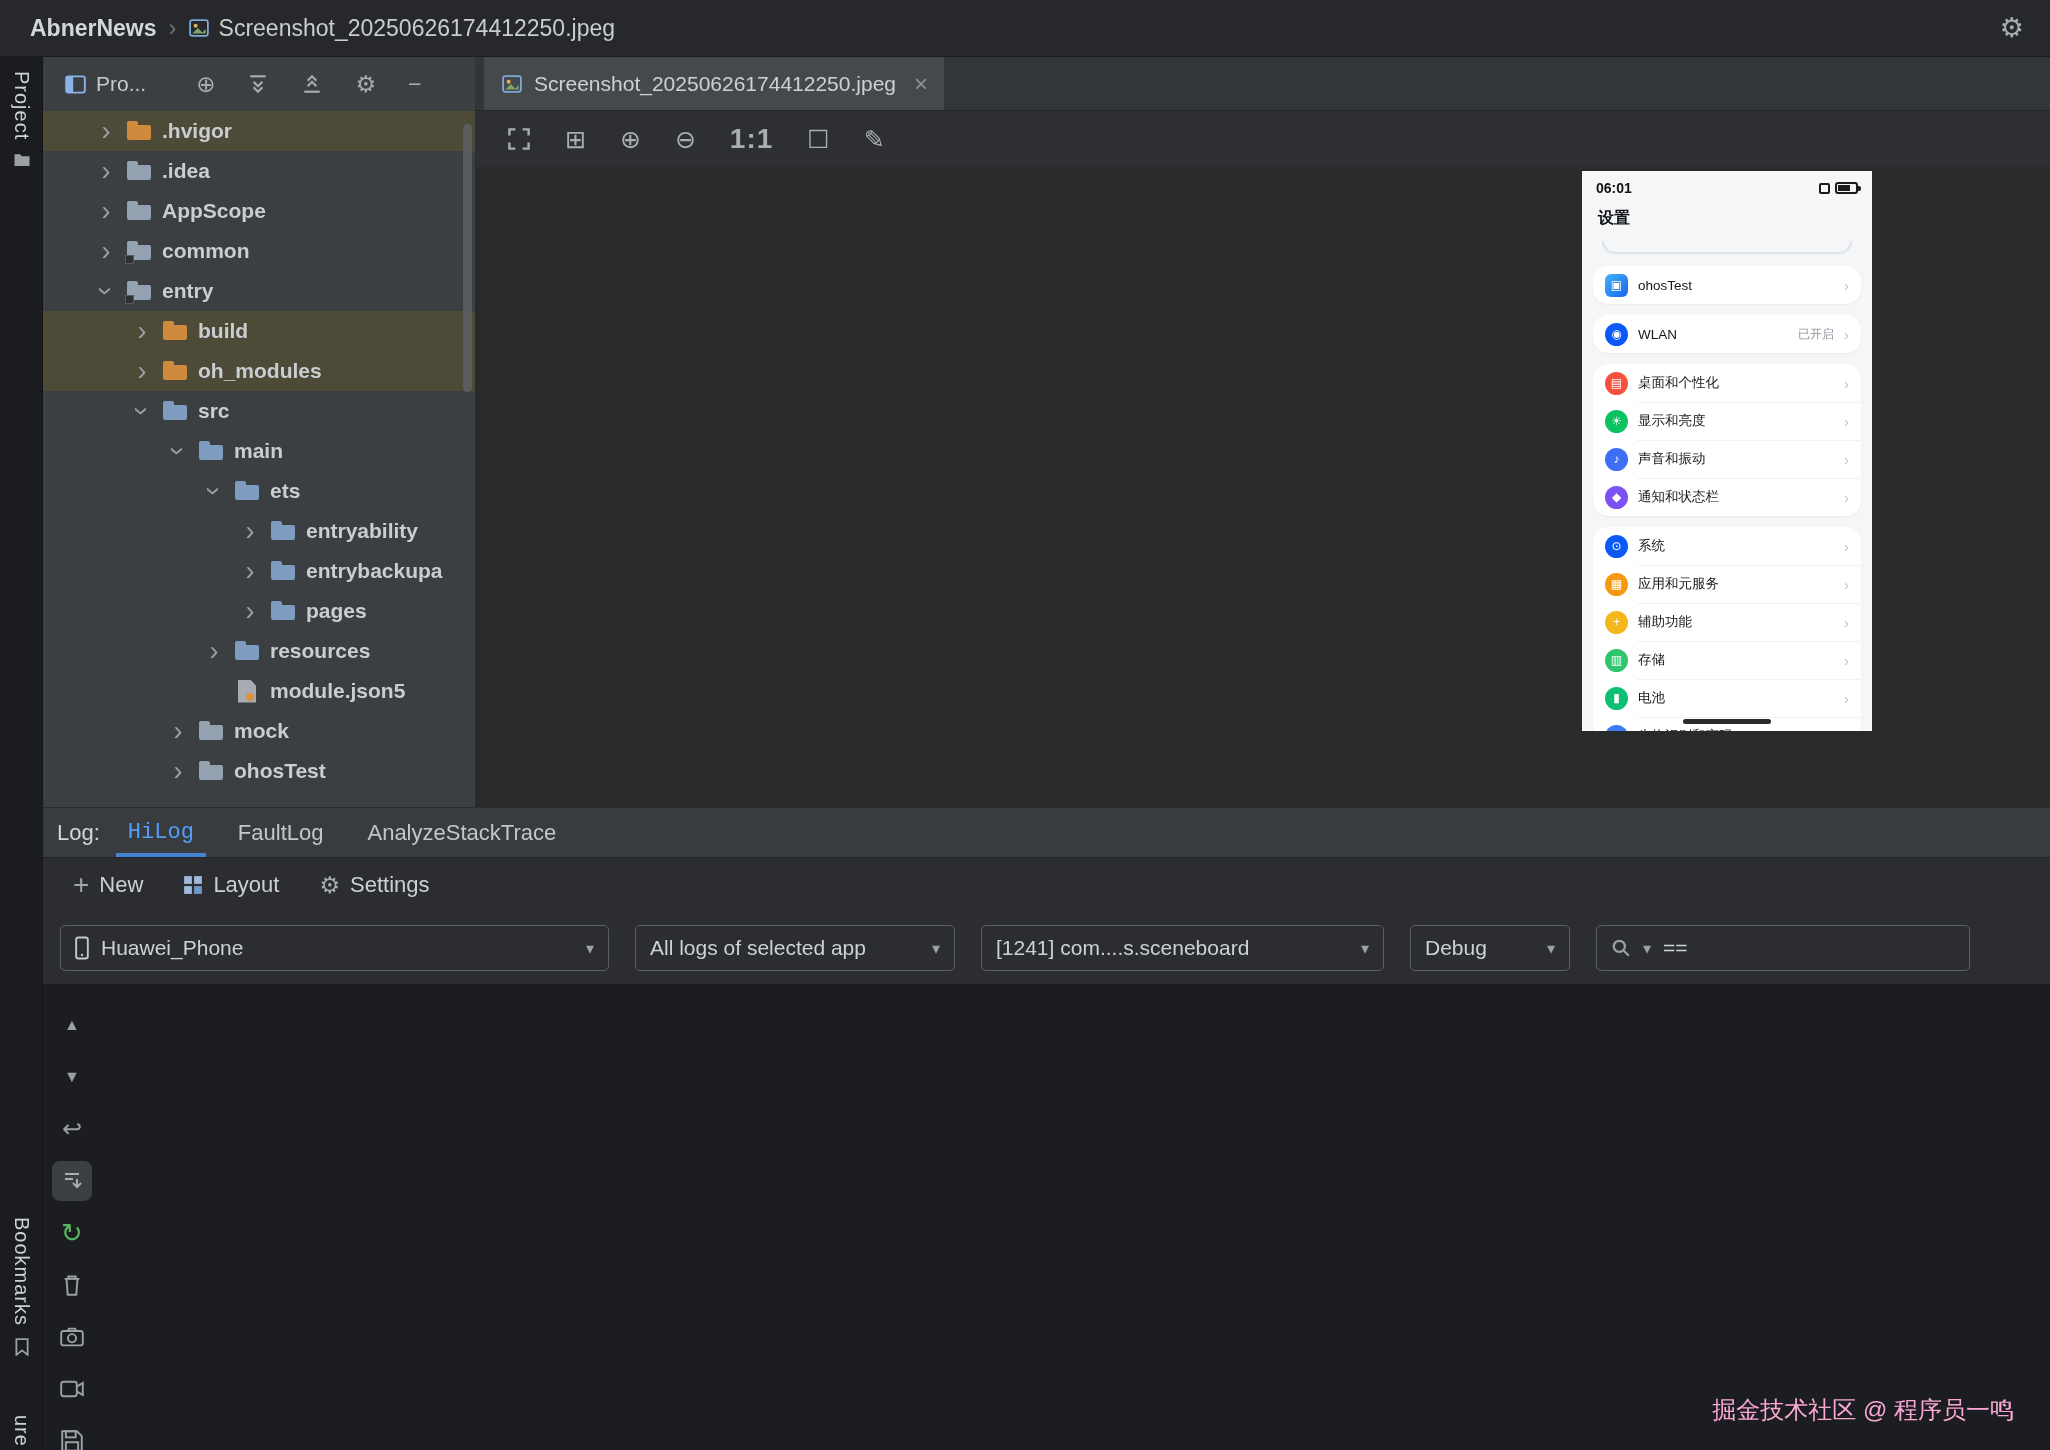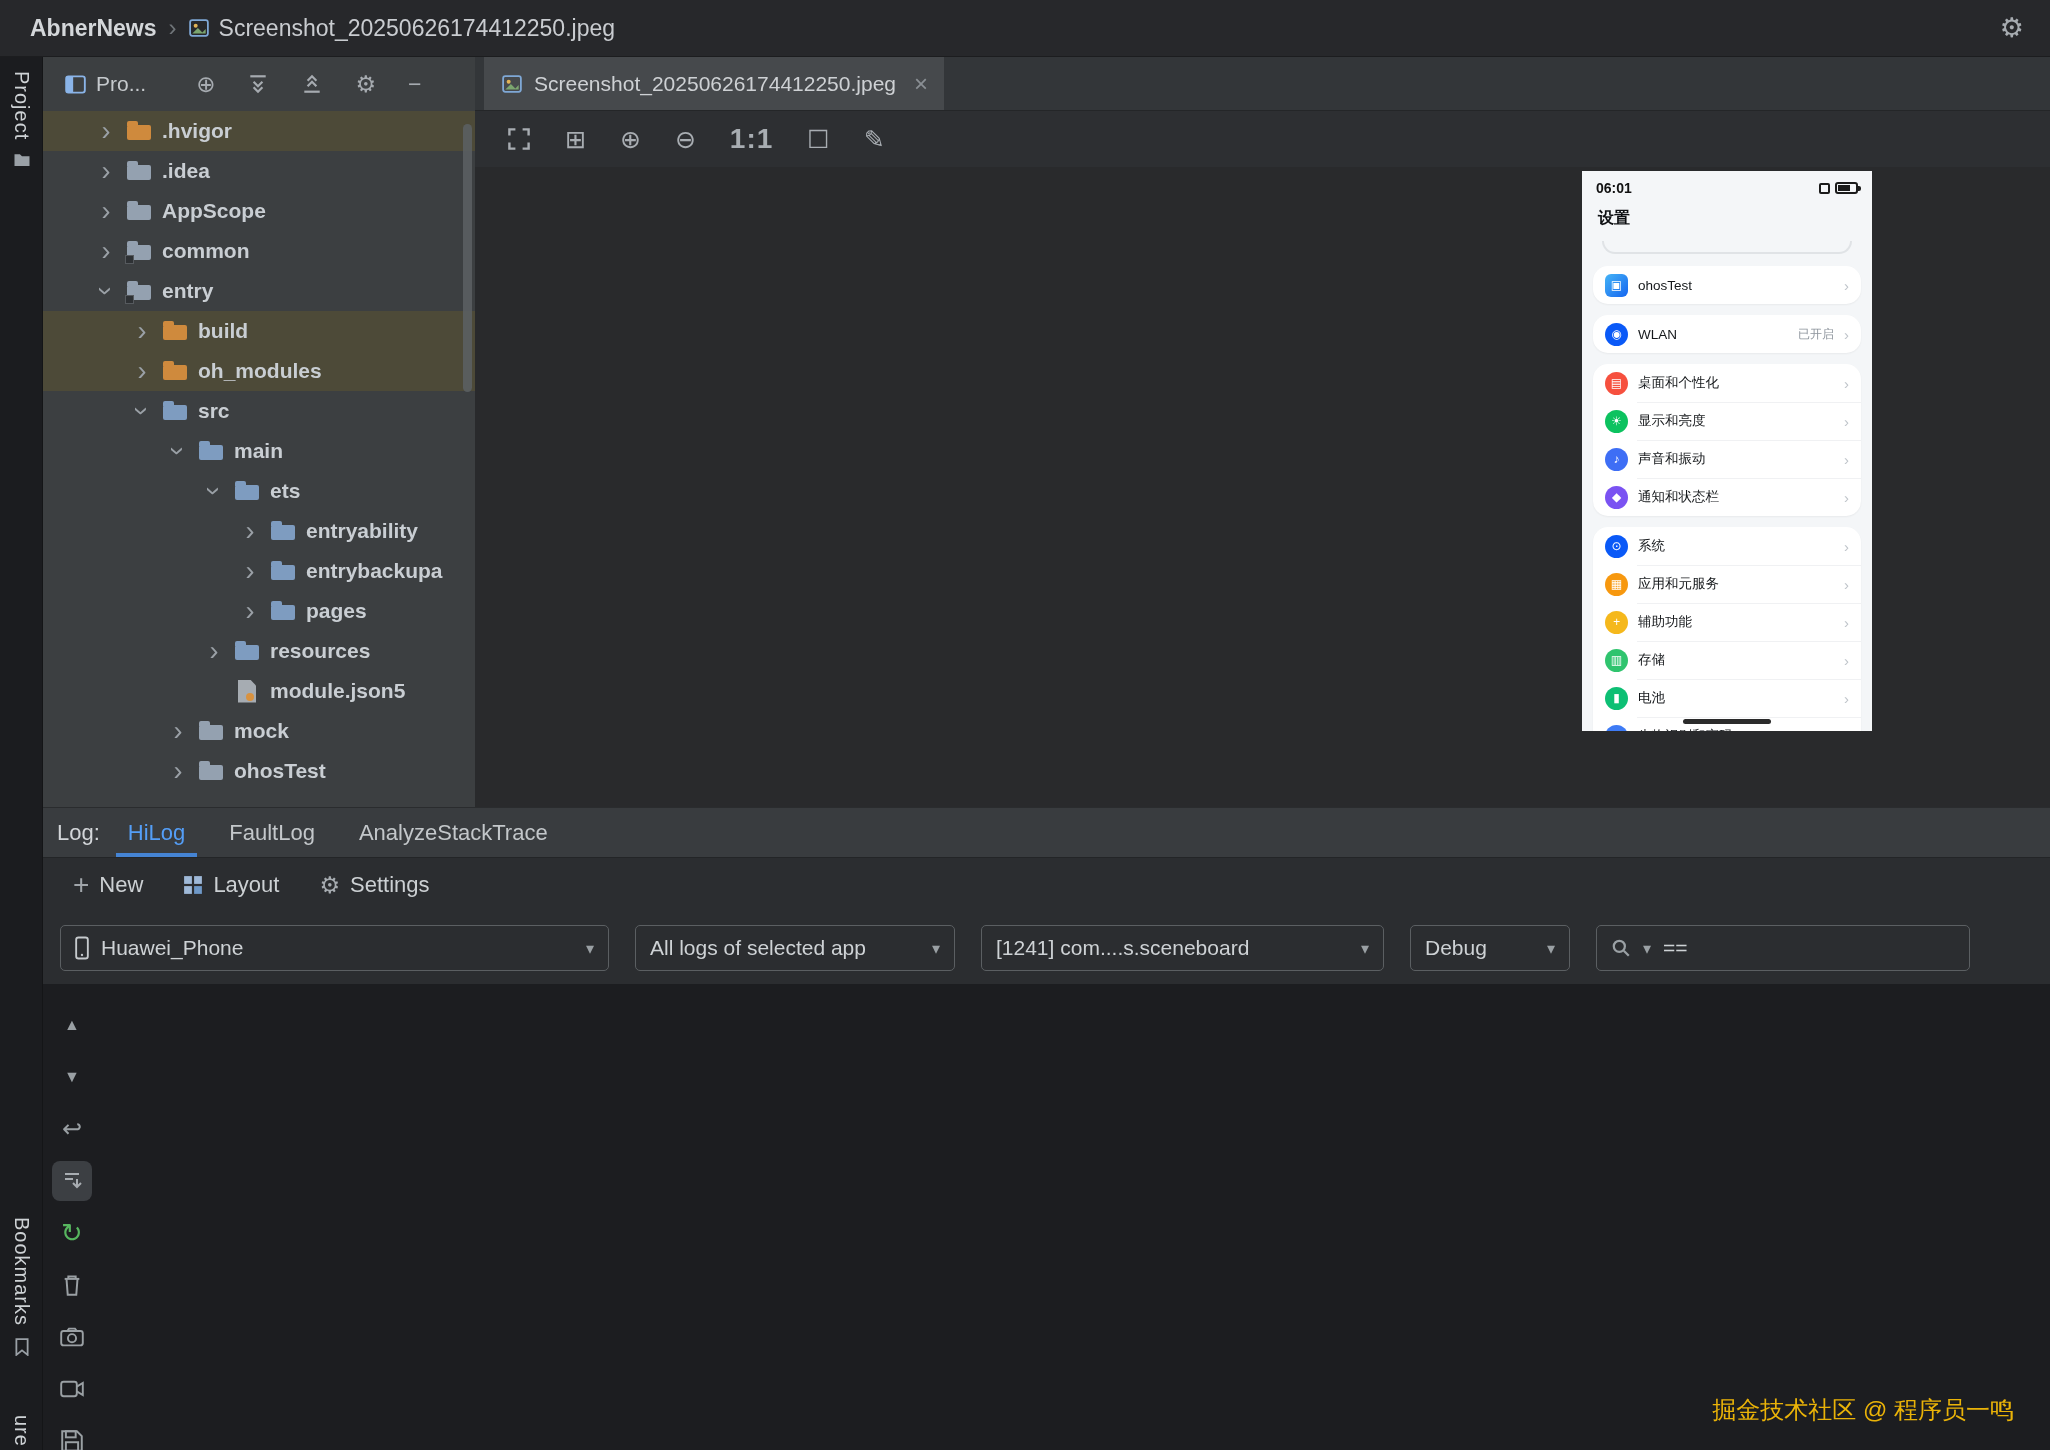--- a/index.html
+++ b/index.html
@@ -101,7 +101,7 @@
               padding-left:14px; gap:0; font-size:22px; color:#c3c7ca; }
   .ltab { display:flex; align-items:center; padding:0 22px; position:relative; }
   .ltab-label { color:#d3d6d9; padding:0 6px 0 0; display:flex; align-items:center; }
-  .ltab.active { color:#549ef7; }
+  .ltab.active { color:#549ef7;font-family:Liberation Mono, monospace; }
   .ltab.active::after { content:""; position:absolute; left:10px; right:10px; bottom:0; height:4px; background:#4584d4; }
   .log-toolbar { height:55px; background:#2b2d30; border-top:1px solid #232527; display:flex; align-items:center;
                  gap:12px; padding-left:30px; font-size:22px; color:#ccd0d3; }

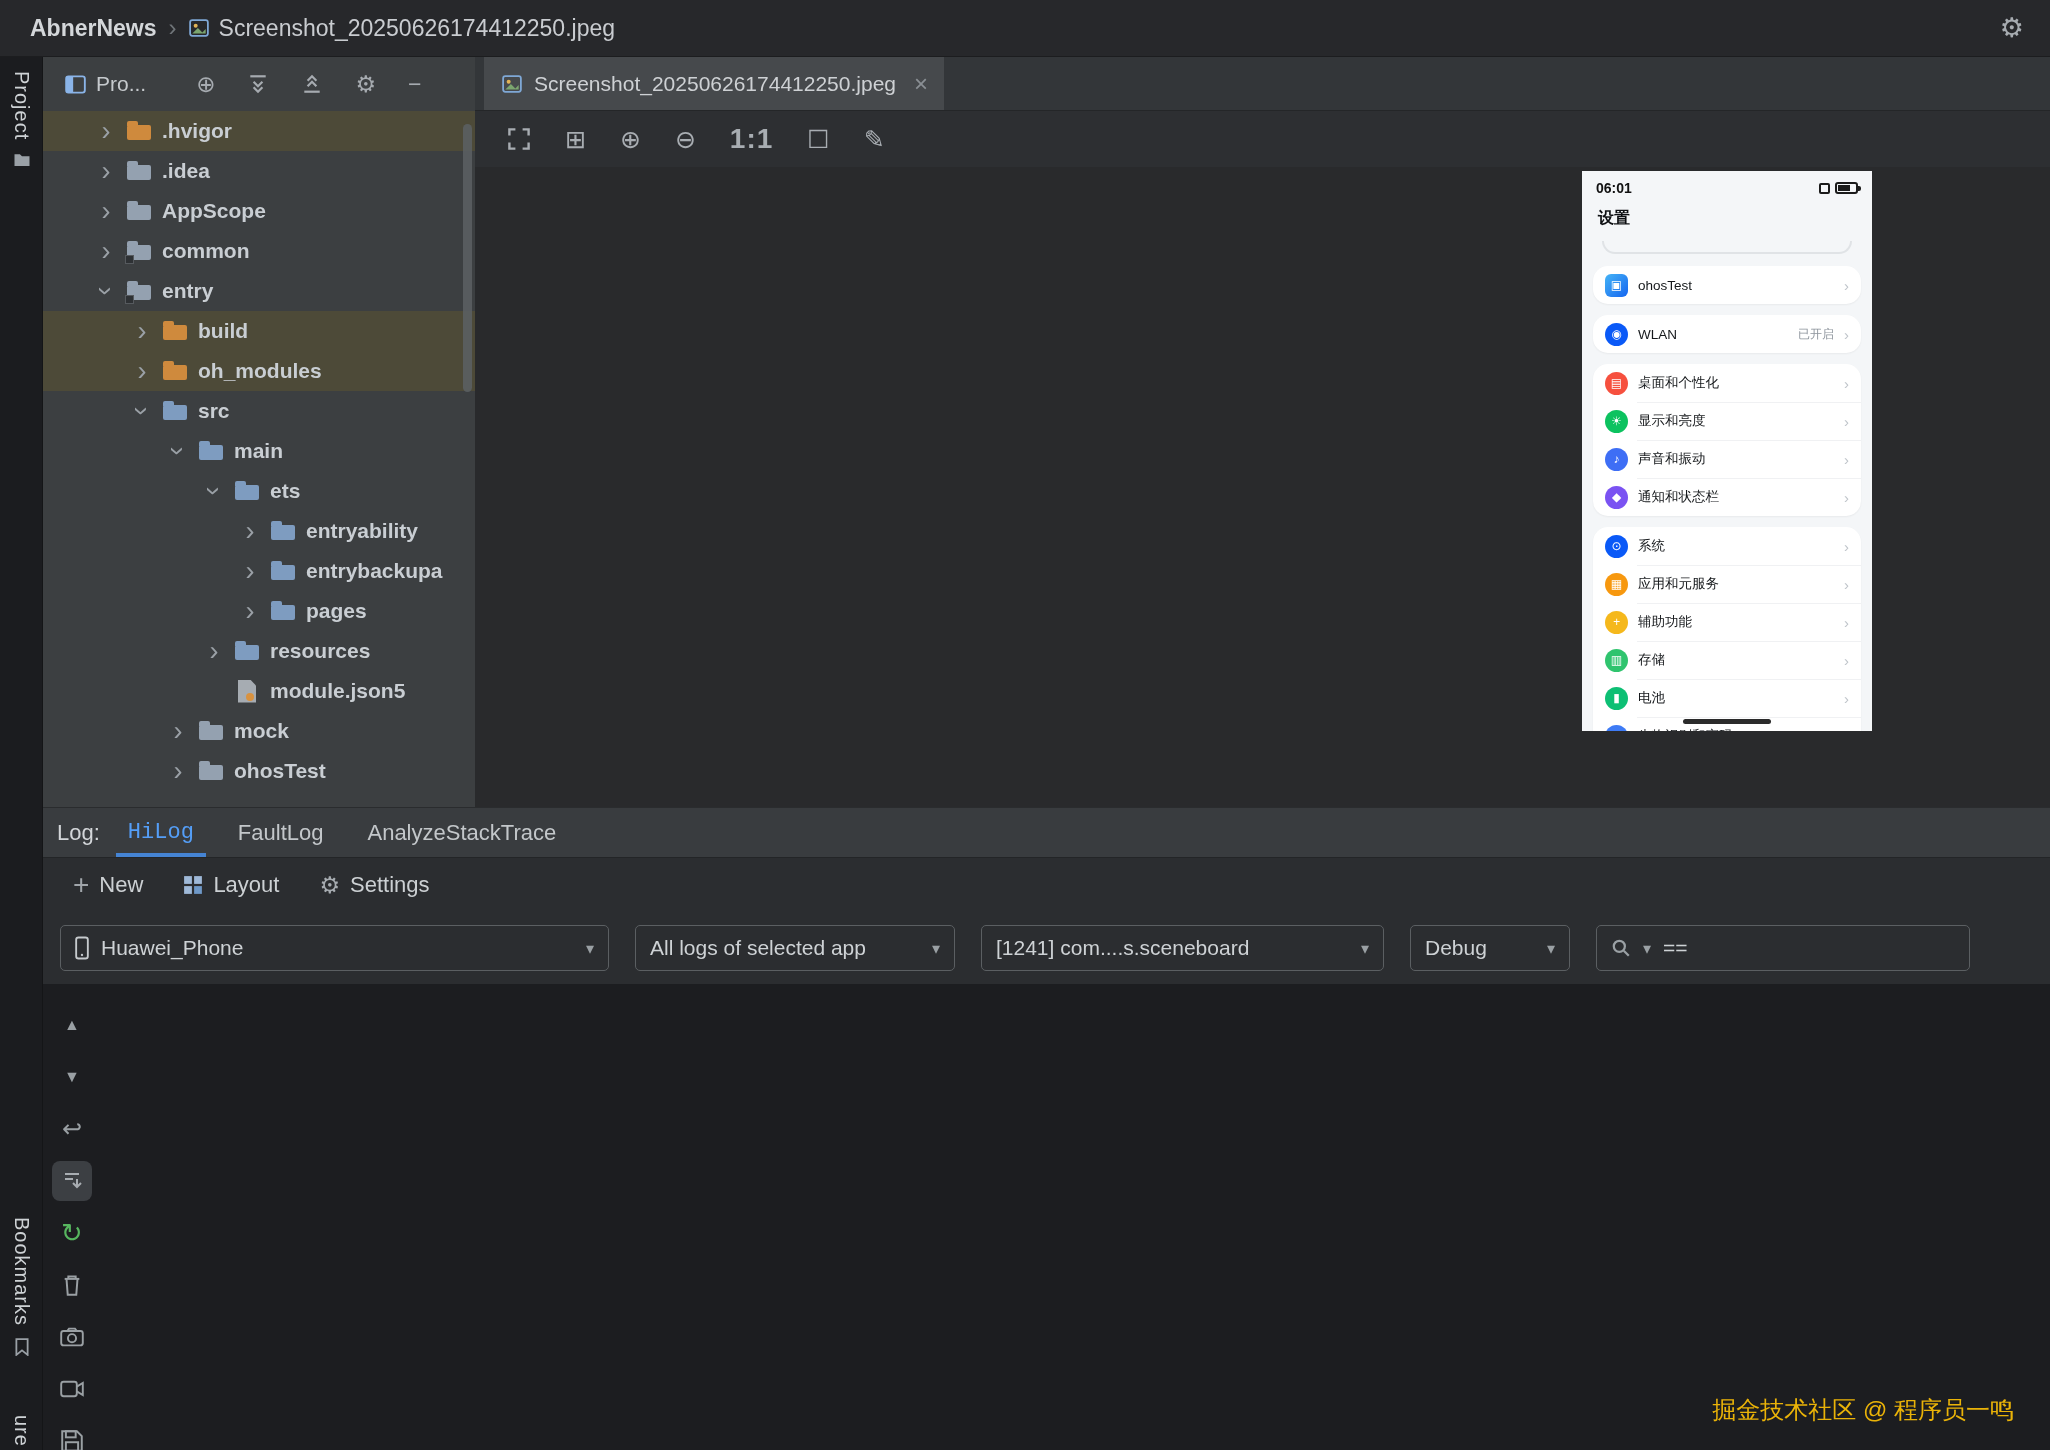--- a/index.html
+++ b/index.html
@@ -122,7 +122,7 @@
               justify-content:center; }
   .green-ic { color:#57b65f; font-size:26px; }
   .wrap-ic { font-size:24px; }
-  .watermark { position:absolute; right:36px; bottom:24px; font-size:24px; color:#eab308;margin-left:40px; }
+  .watermark { position:absolute; right:36px; bottom:24px; font-size:24px; color:#f9a8d4;margin-left:40px; }
 
   svg { display:block; }
 </style>

